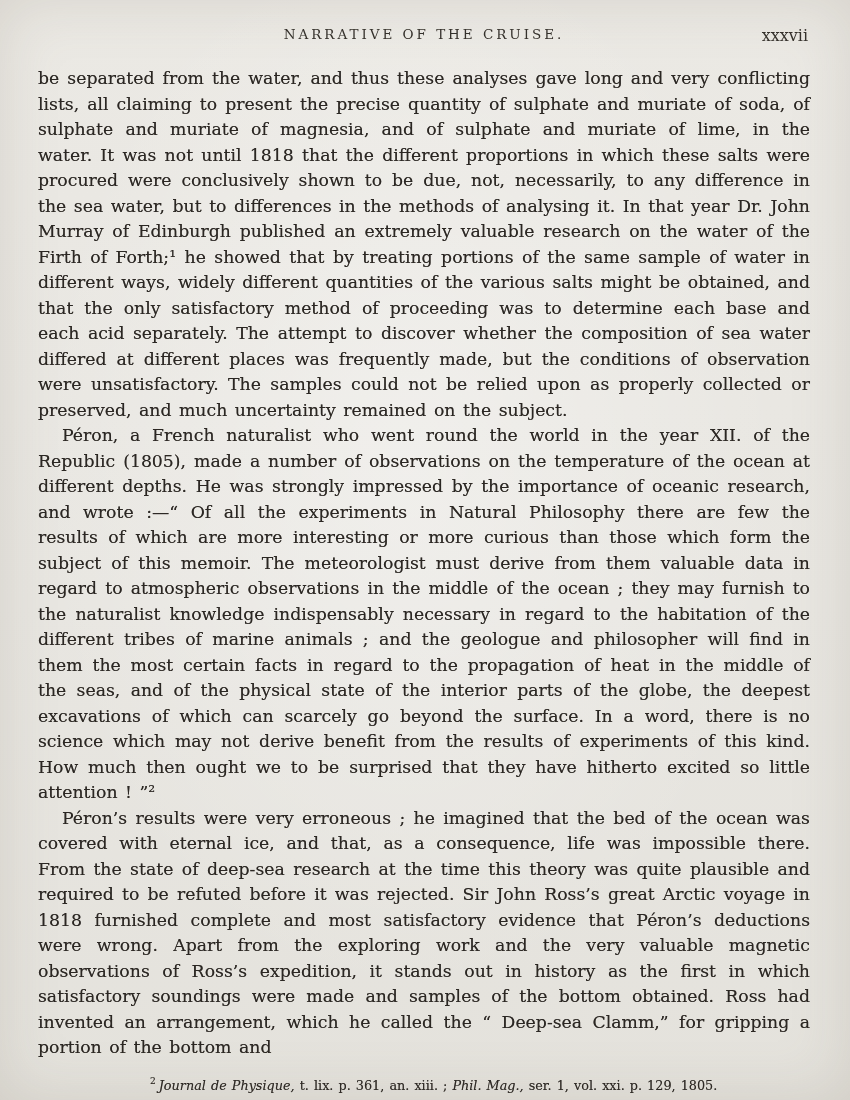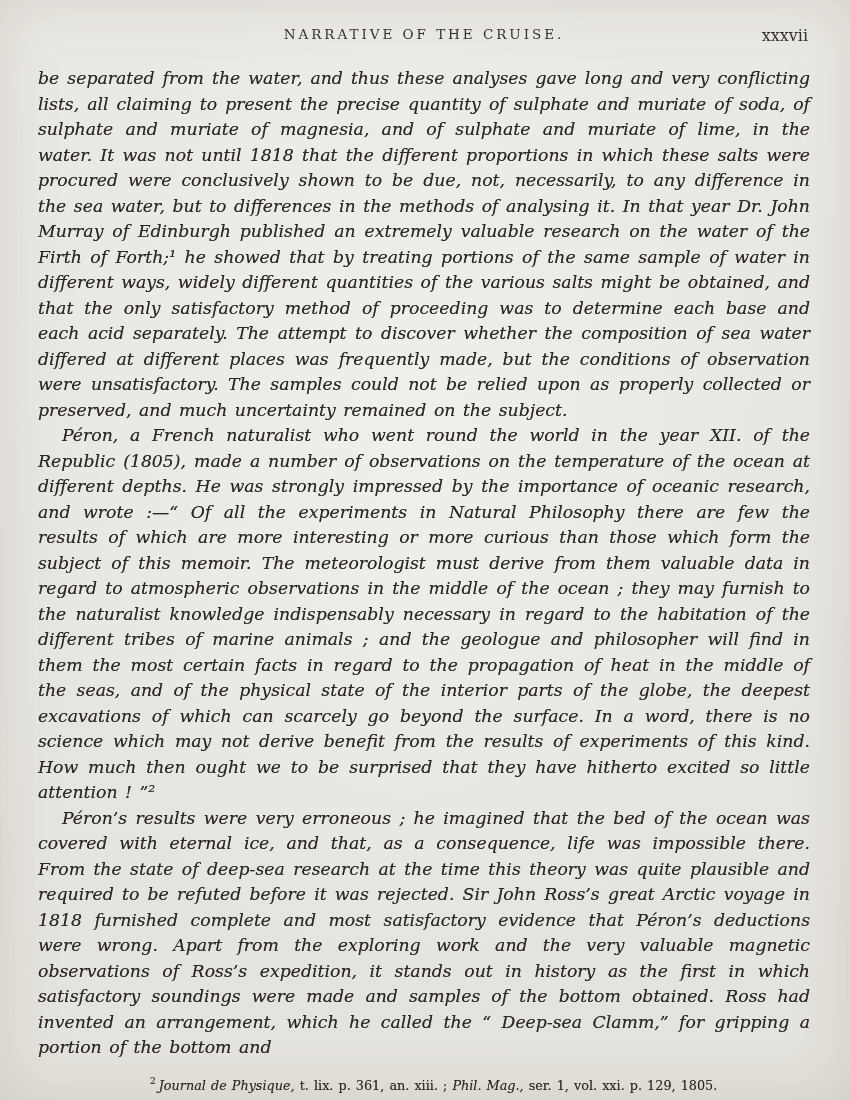--- a/index.html
+++ b/index.html
@@ -58,7 +58,6 @@
   }
   .body-text p {
     margin: 0;
-    font-style: italic;
   }
   .body-text p.indent {
     text-indent: 24px;

